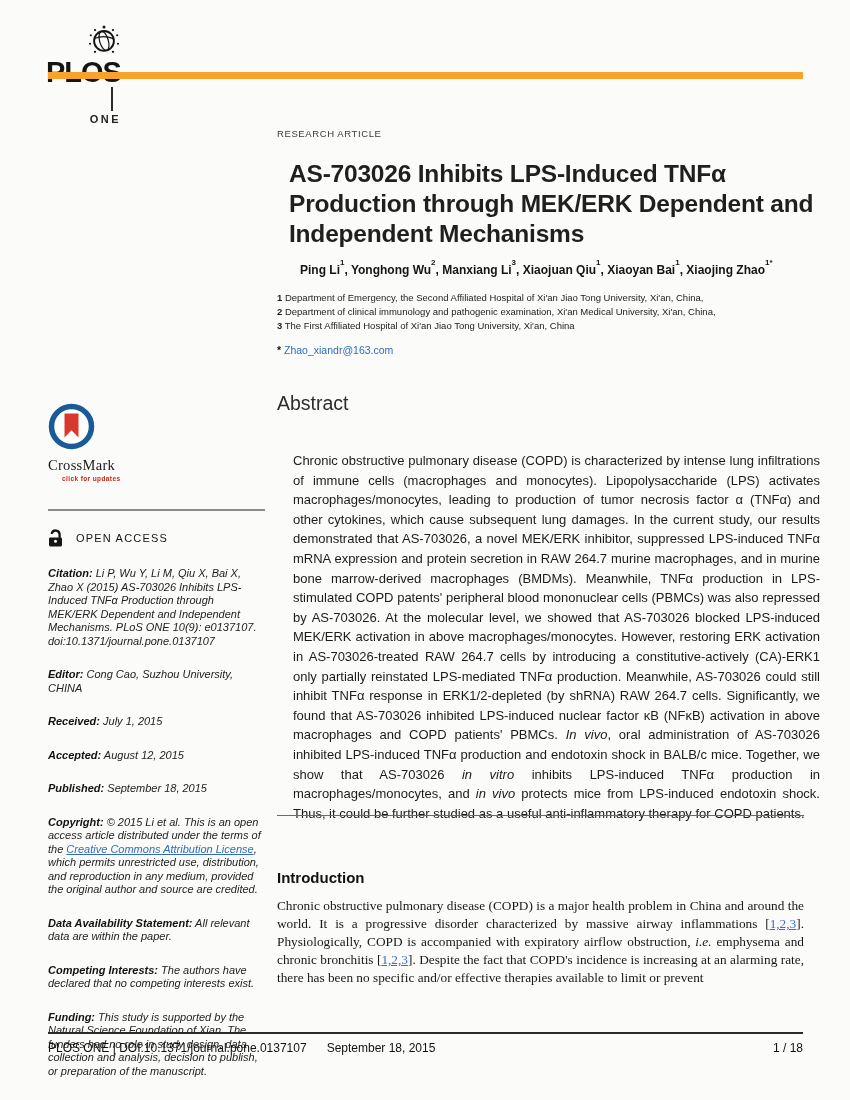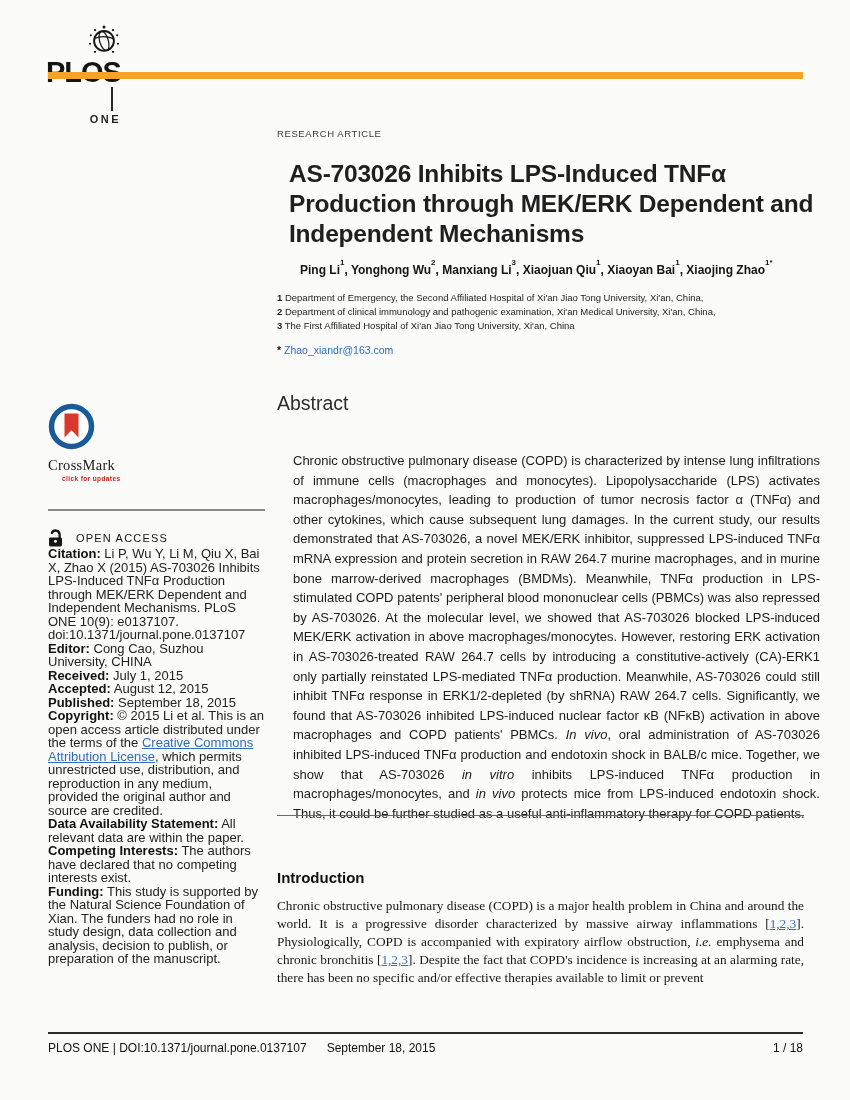--- a/index.html
+++ b/index.html
@@ -43,7 +43,7 @@
   .cm-sub{font-size:6.5px;color:#c5281c;font-weight:700;letter-spacing:.4px;margin-top:1px;padding-left:14px;}
   .side-rule{border:none;border-top:2px solid #8a8a8a;margin:27px 0 0 0;}
   .open-access{display:flex;align-items:center;gap:13px;margin-top:18px;font-size:11px;letter-spacing:1.2px;color:#161616;}
-  .meta{margin:0 0 0 0;font-size:13px;line-height:13.5px;color:#222;}
+  .meta{margin:20px 0 0 0;font-size:11px;line-height:13.5px;color:#222;font-style:italic;}
   .meta b{font-weight:700;color:#111;}
   
   .footer-rule{position:absolute;left:48px;right:47px;top:1032px;border-top:2px solid #2b2b2b;}

